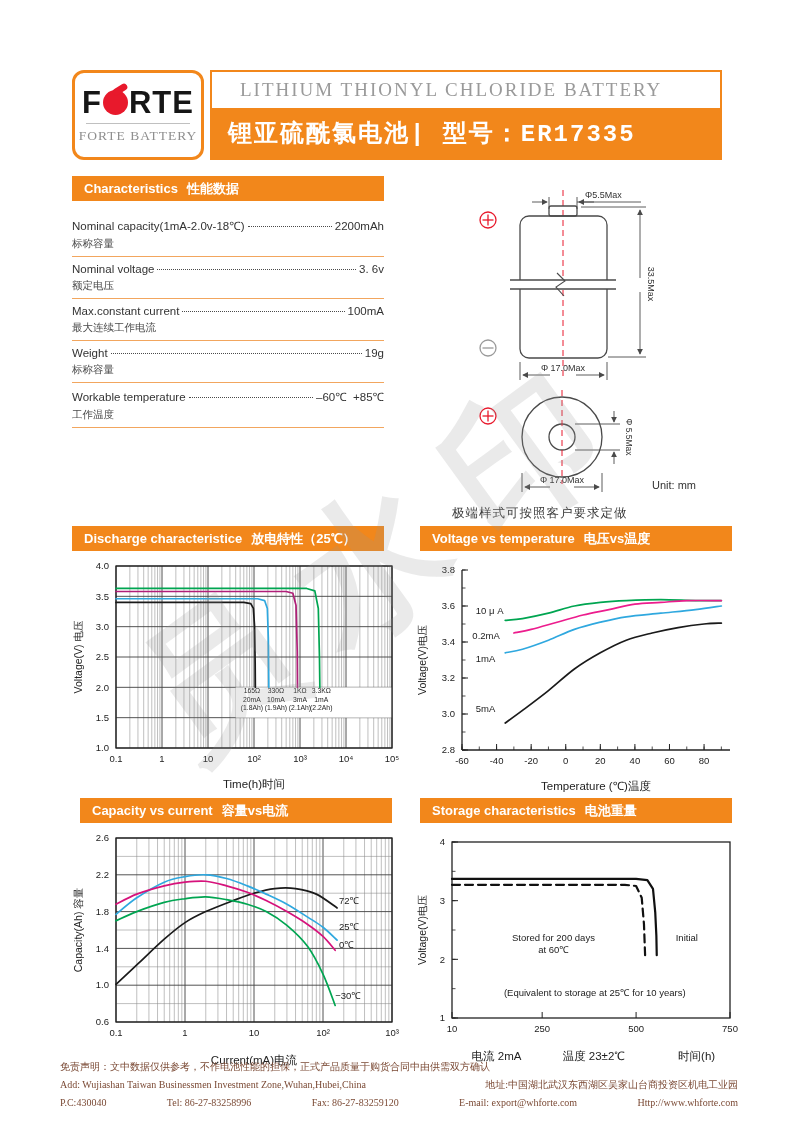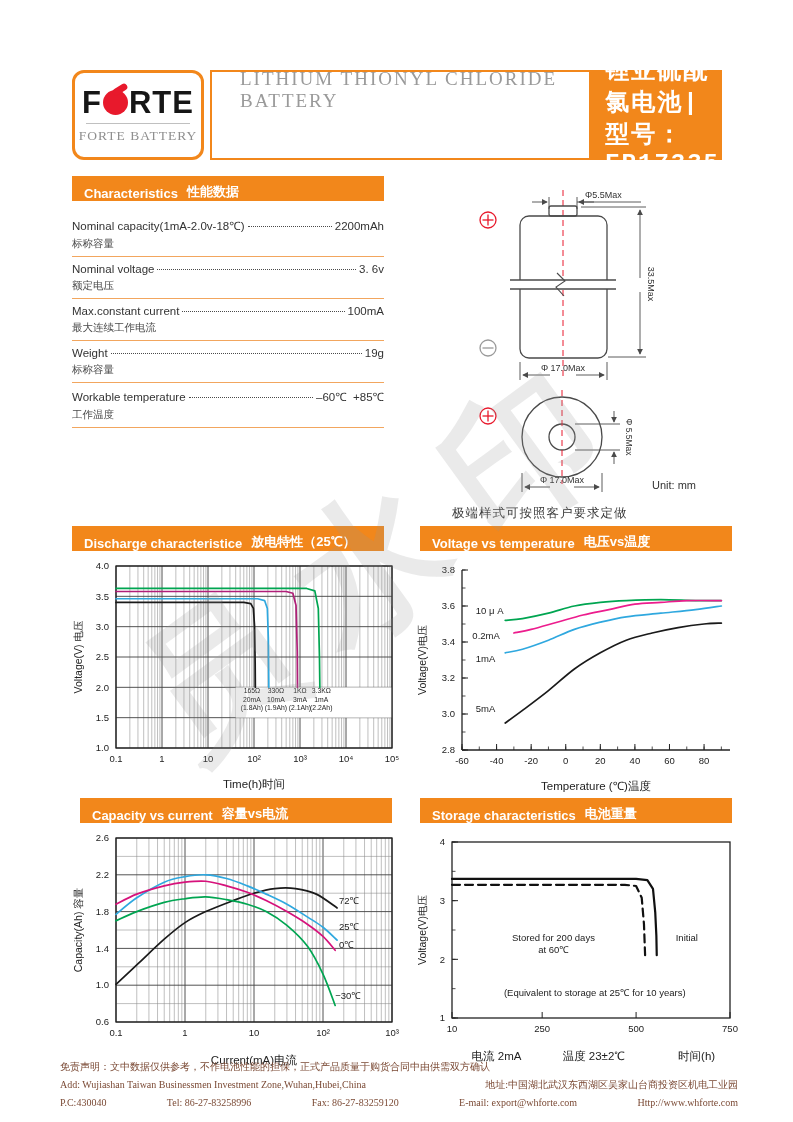--- a/index.html
+++ b/index.html
@@ -19,7 +19,7 @@
   .logo-sub{font-family:"Liberation Serif",serif;font-size:13.5px;color:#8f8f8f;letter-spacing:1px;}
 
   .header-right{left:210px;top:70px;width:512px;height:90px;border:2px solid var(--accent,#F2871B);
-                box-sizing:border-box;display:flex;}
+                box-sizing:border-box;display:flex;flex-direction:column;}
   .header-top{height:36px;display:flex;align-items:center;padding-left:28px;
               font-family:"Liberation Serif",serif;font-size:19px;color:#9a9a9a;letter-spacing:2px;}
   .header-orange{flex:1;background:var(--accent,#F2871B);color:#fff;display:flex;align-items:center;

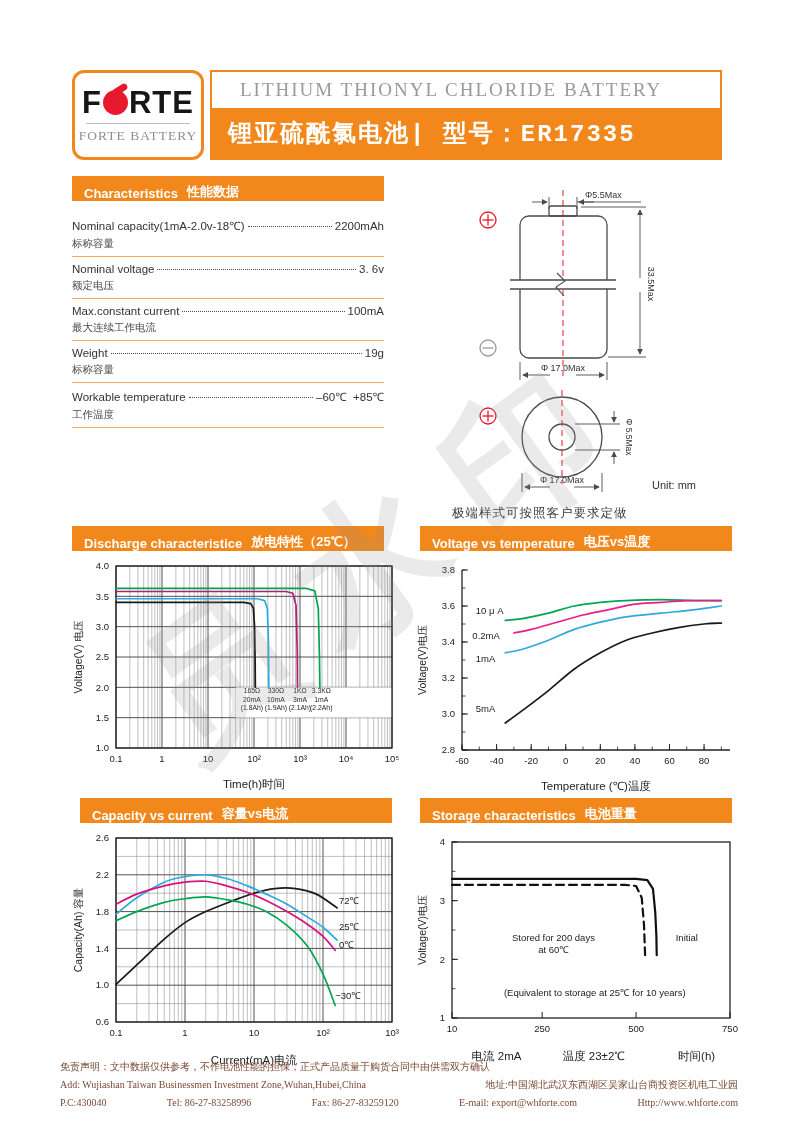--- a/index.html
+++ b/index.html
@@ -27,7 +27,7 @@
 
   
   .bar{width:312px;height:25px;background:var(--accent,#F2871B);color:#fff;display:flex;
-       align-items:flex-end;padding:0 12px;box-sizing:border-box;font-size:13px;font-weight:bold;white-space:nowrap;}
+       align-items:center;padding:0 12px;box-sizing:border-box;font-size:13px;font-weight:bold;white-space:nowrap;}
   .bar .cn{margin-left:9px;}
 
   

